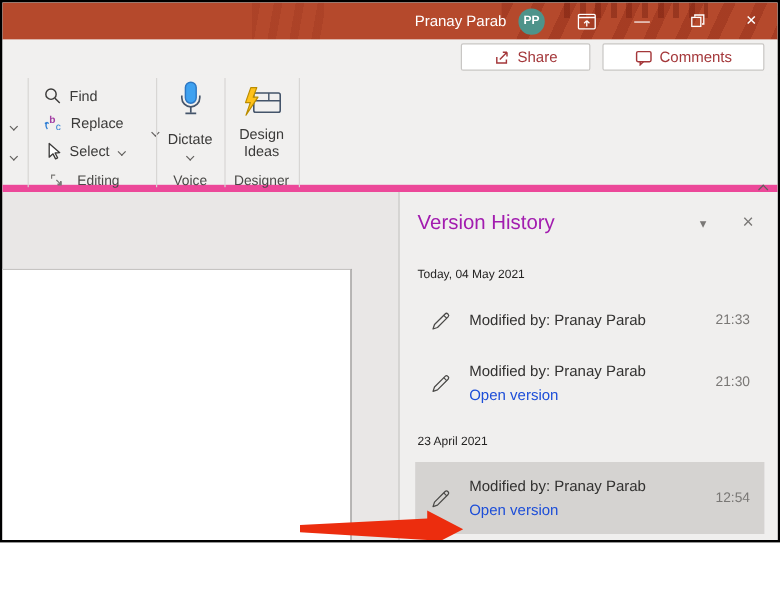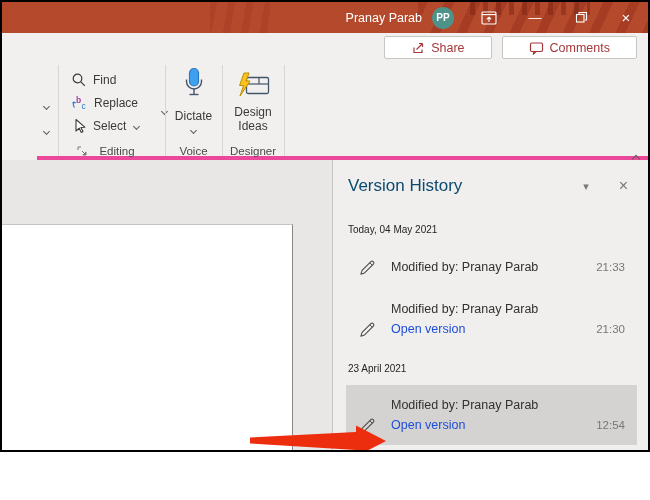--- a/index.html
+++ b/index.html
@@ -35,7 +35,7 @@
   .action-btn svg { display:block; }
 
   
-  .ribbon { position:relative; height:98px; background:#F1F0EF; border-bottom:4px solid #ec4899;margin-left:35px; }
+  .ribbon { position:relative; height:98px; background:#F1F0EF; border-bottom:6px solid #ec4899; }
   .vsep { position:absolute; top:3px; height:91px; width:1px; background:#D8D6D4; }
   .chev { display:inline-block; width:6px; height:6px; border-right:1.4px solid #605E5C; border-bottom:1.4px solid #605E5C; transform:rotate(45deg); }
   .chev.up { transform:rotate(-135deg); }

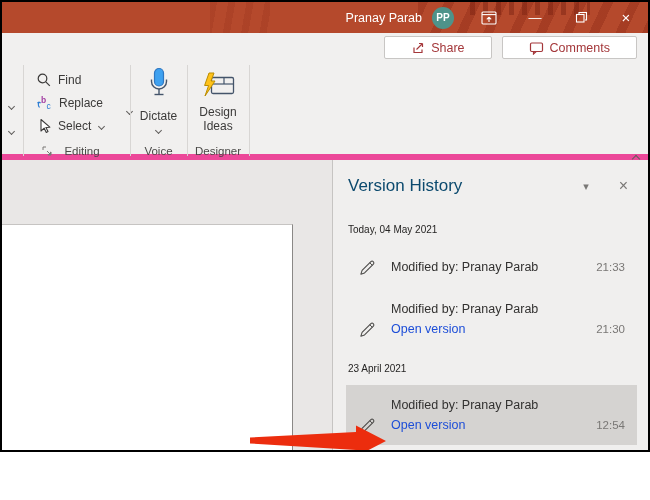--- a/index.html
+++ b/index.html
@@ -62,7 +62,7 @@
   .panel { position:absolute; left:330px; top:0; width:316px; height:338px; background:#F0EFEE;
            border-left:1px solid #C6C4C2; }
   .panel-header { display:flex; align-items:center; padding:16px 20px 0 15px; }
-  .panel-title { flex:1; font-size:17px; color:#0c4a6e; }
+  .panel-title { flex:1; font-size:17px; color:#a21caf; }
   .panel-dd { color:#7A7876; font-size:11px; margin-right:30px; }
   .panel-close { color:#7A7876; font-size:16px; line-height:1; }
   .date-head { margin:28px 20px 0 15px; font-size:10px; color:#252423; }

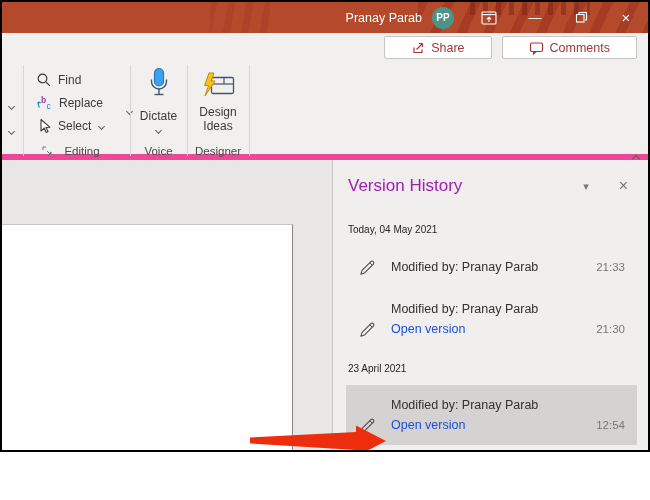--- a/index.html
+++ b/index.html
@@ -66,7 +66,7 @@
   .panel-dd { color:#7A7876; font-size:11px; margin-right:30px; }
   .panel-close { color:#7A7876; font-size:16px; line-height:1; }
   .date-head { margin:28px 20px 0 15px; font-size:10px; color:#252423; }
-  .entry { display:flex; align-items:flex-end; margin:0 11px 0 13px; padding:8px 12px; }
+  .entry { display:flex; align-items:center; margin:0 11px 0 13px; padding:8px 12px; }
   .entry.hl { background:#D5D3D1; padding:10px 12px; }
   .entry .pencil { width:20px; margin-top:1px; }
   .entry .pencil svg { display:block; }

